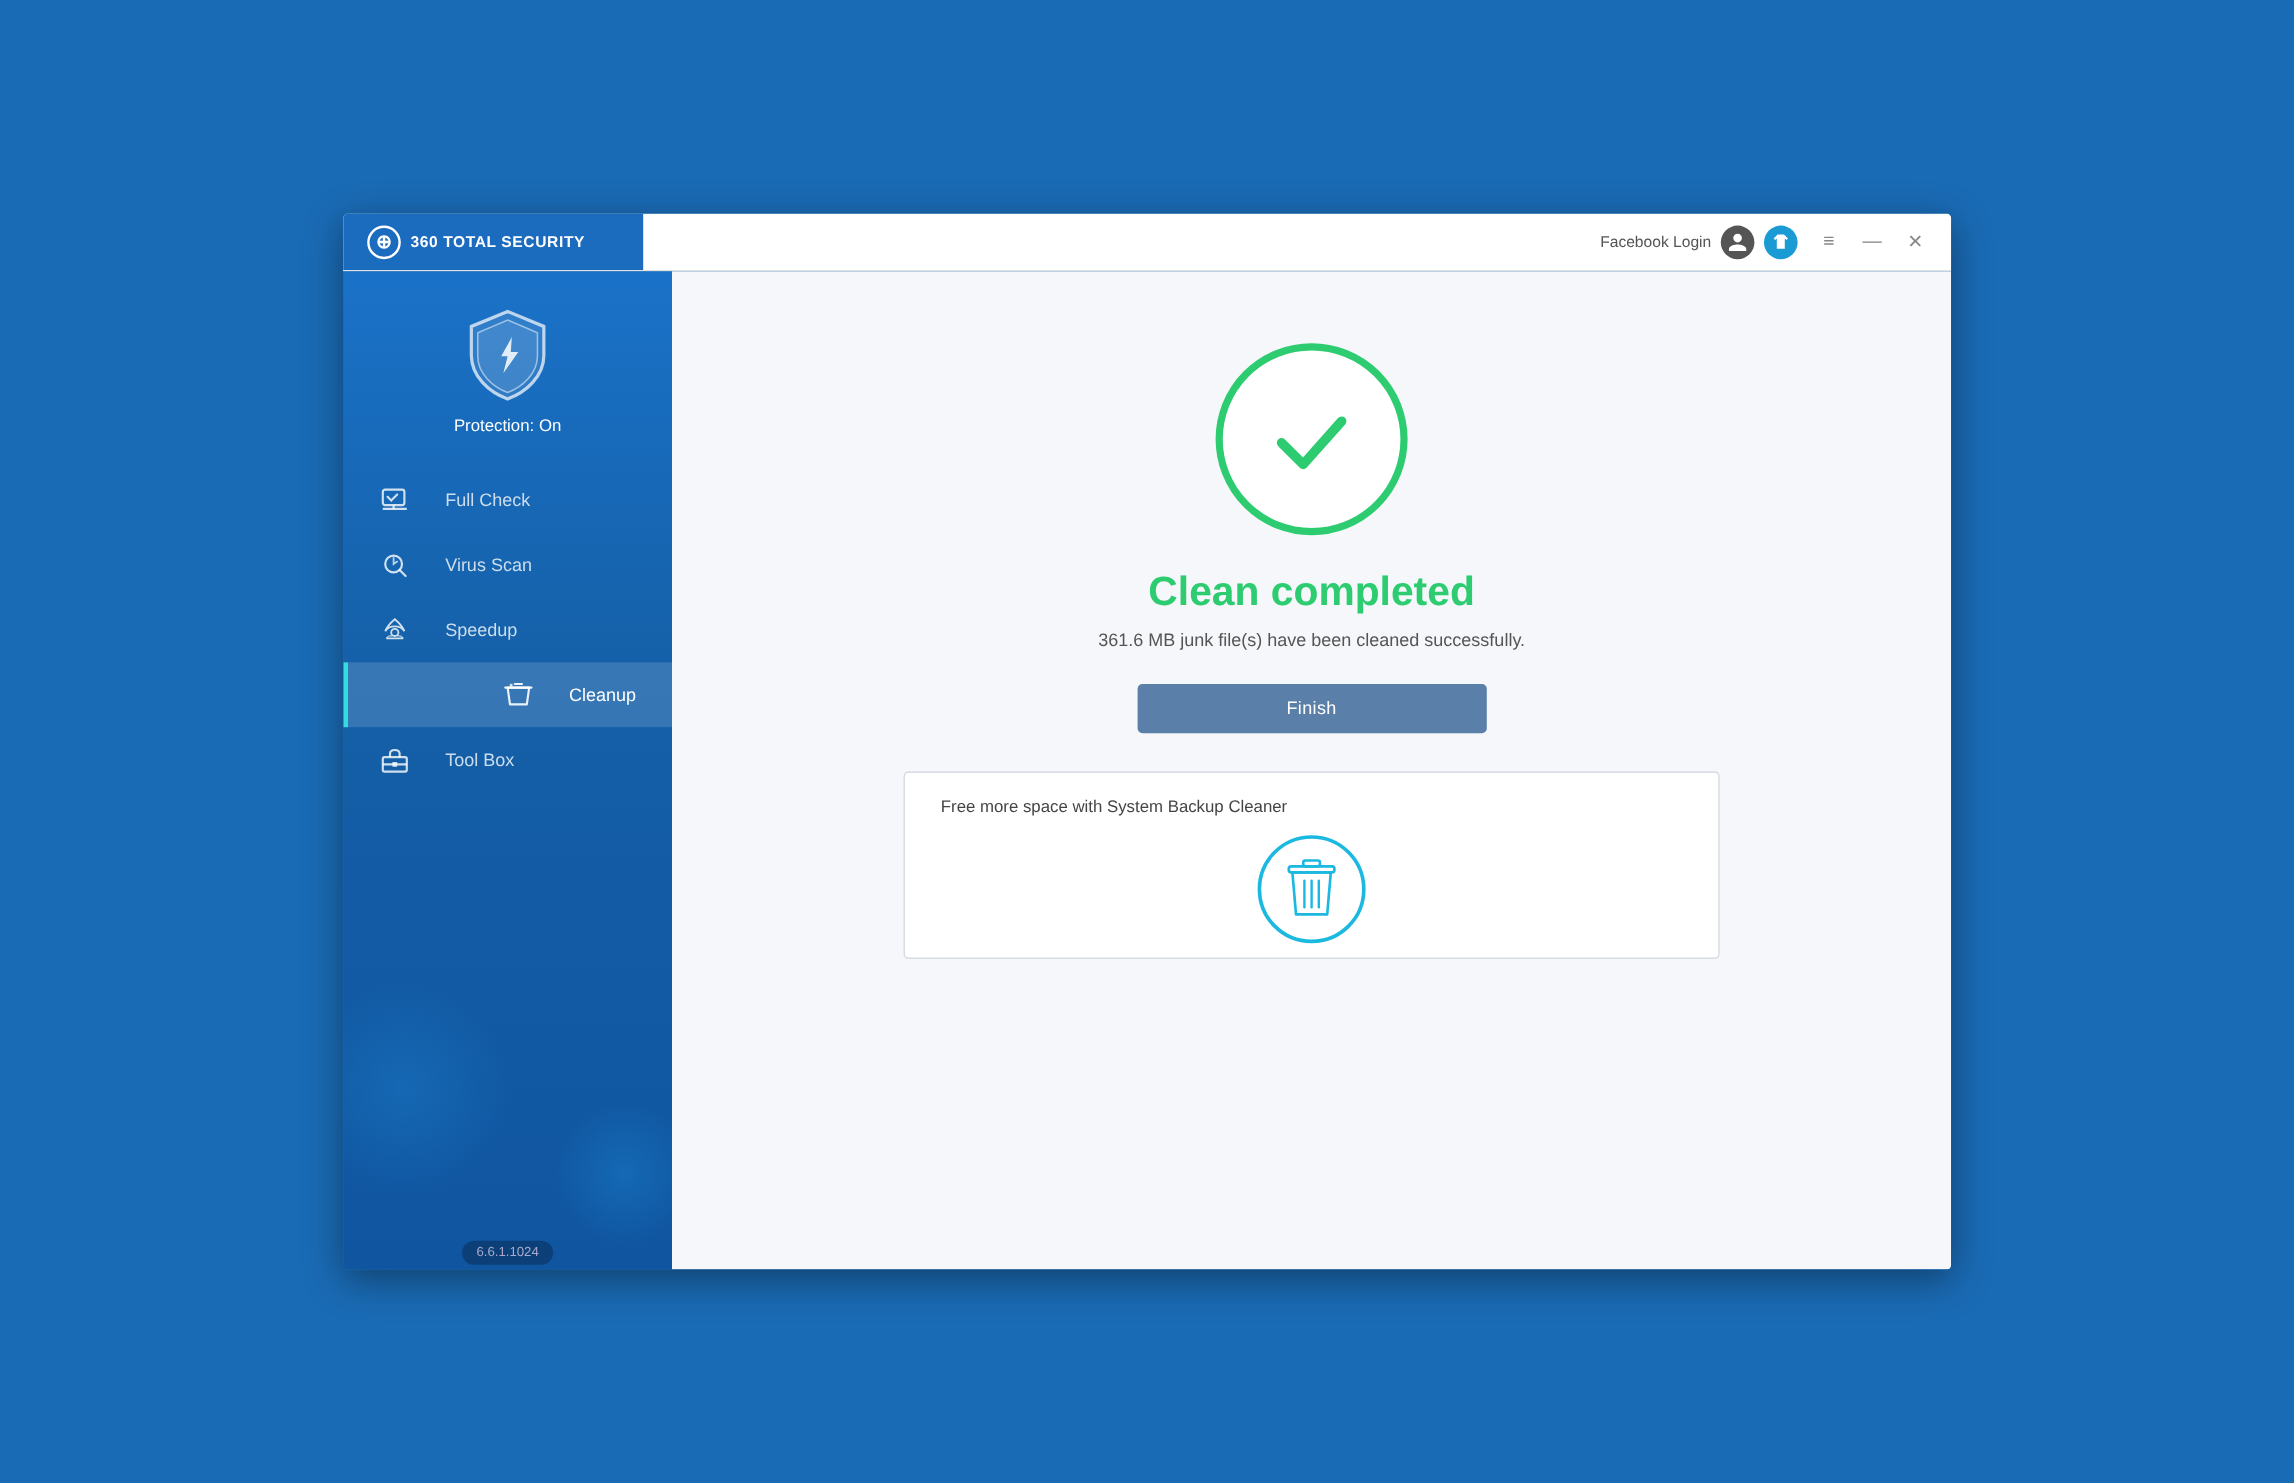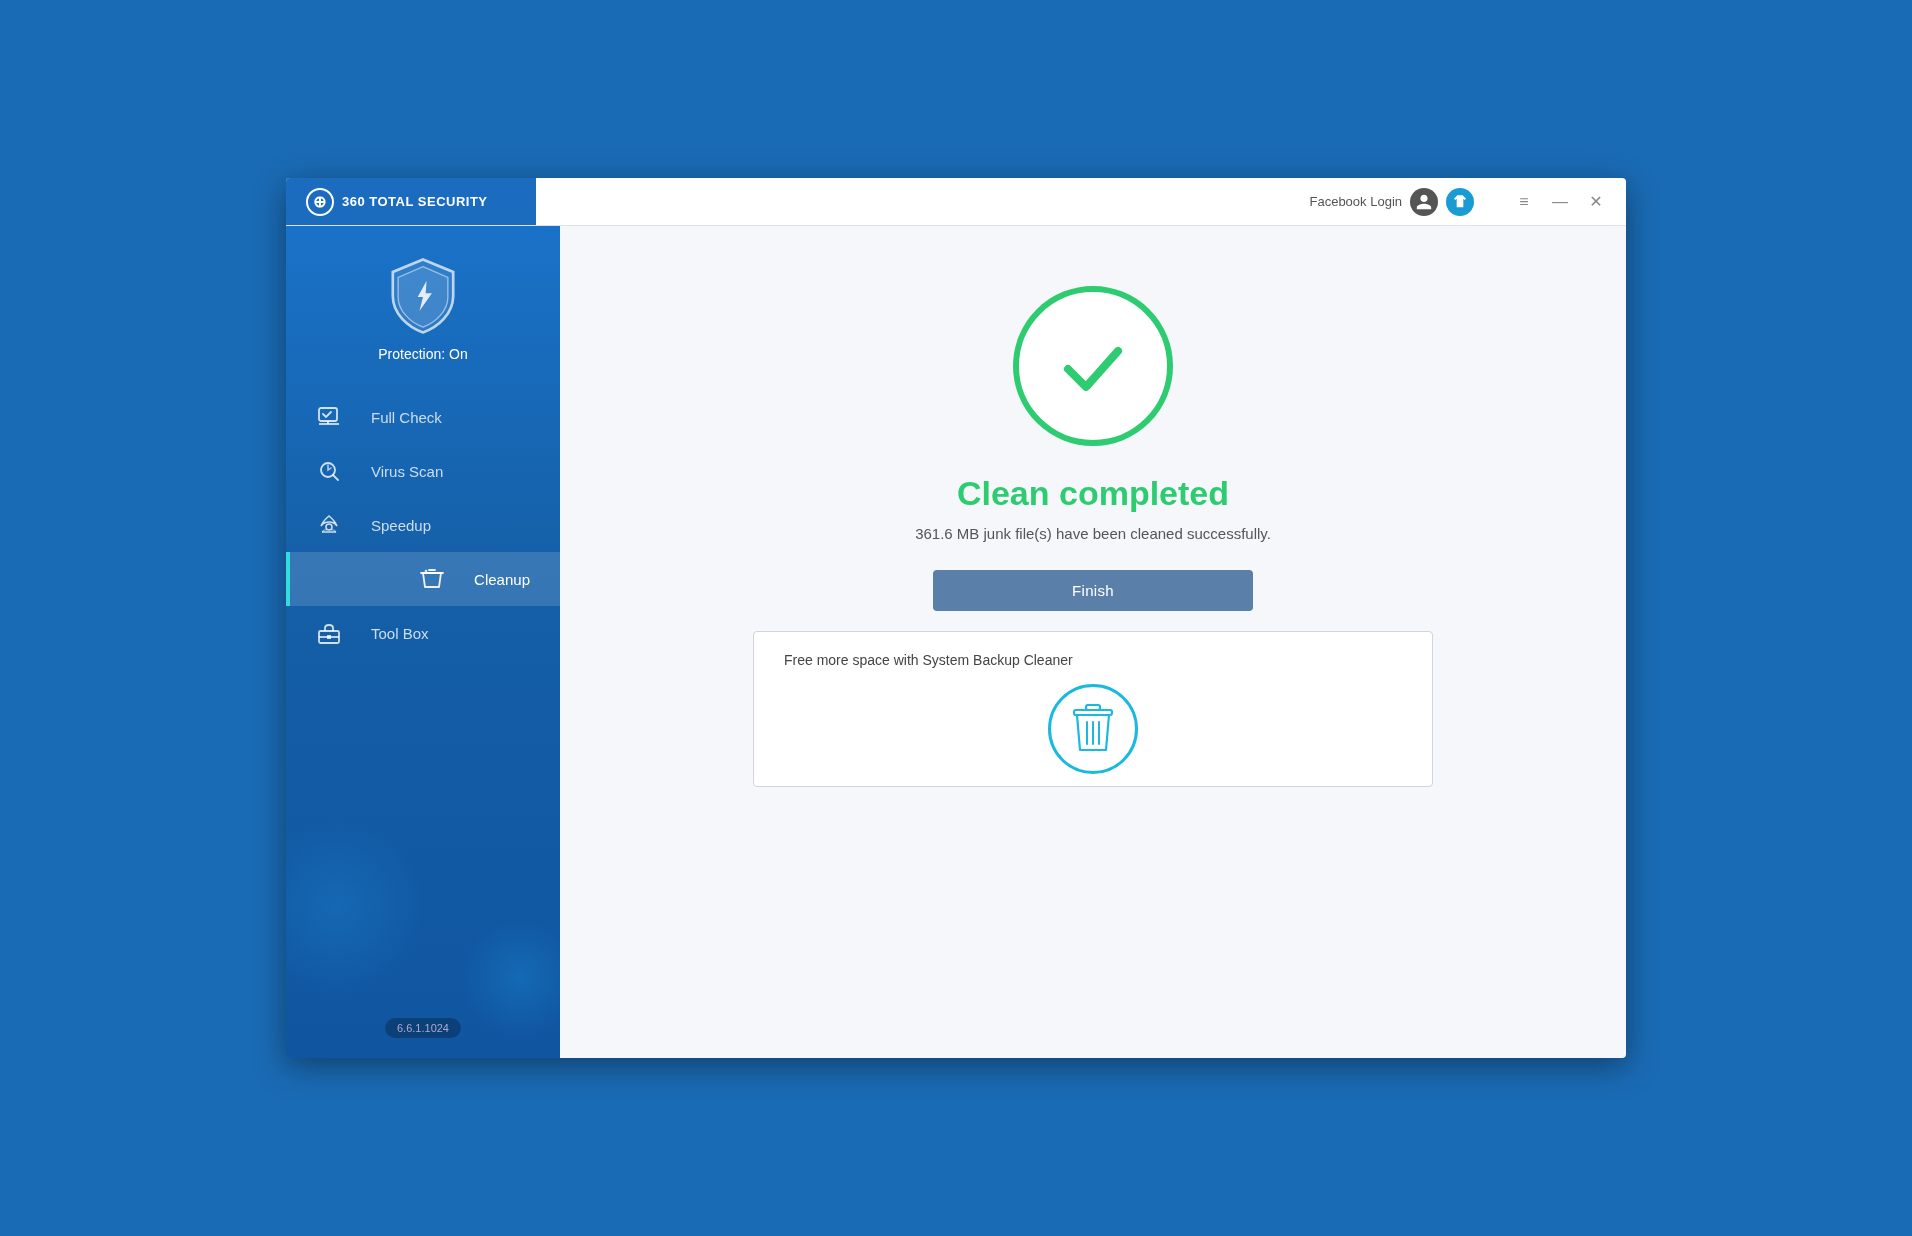--- a/index.html
+++ b/index.html
@@ -77,7 +77,7 @@
     .title-bar-right {
       display: flex;
       align-items: center;
-      gap: 28px;
+      gap: 4px;
     }
 
     .facebook-login {

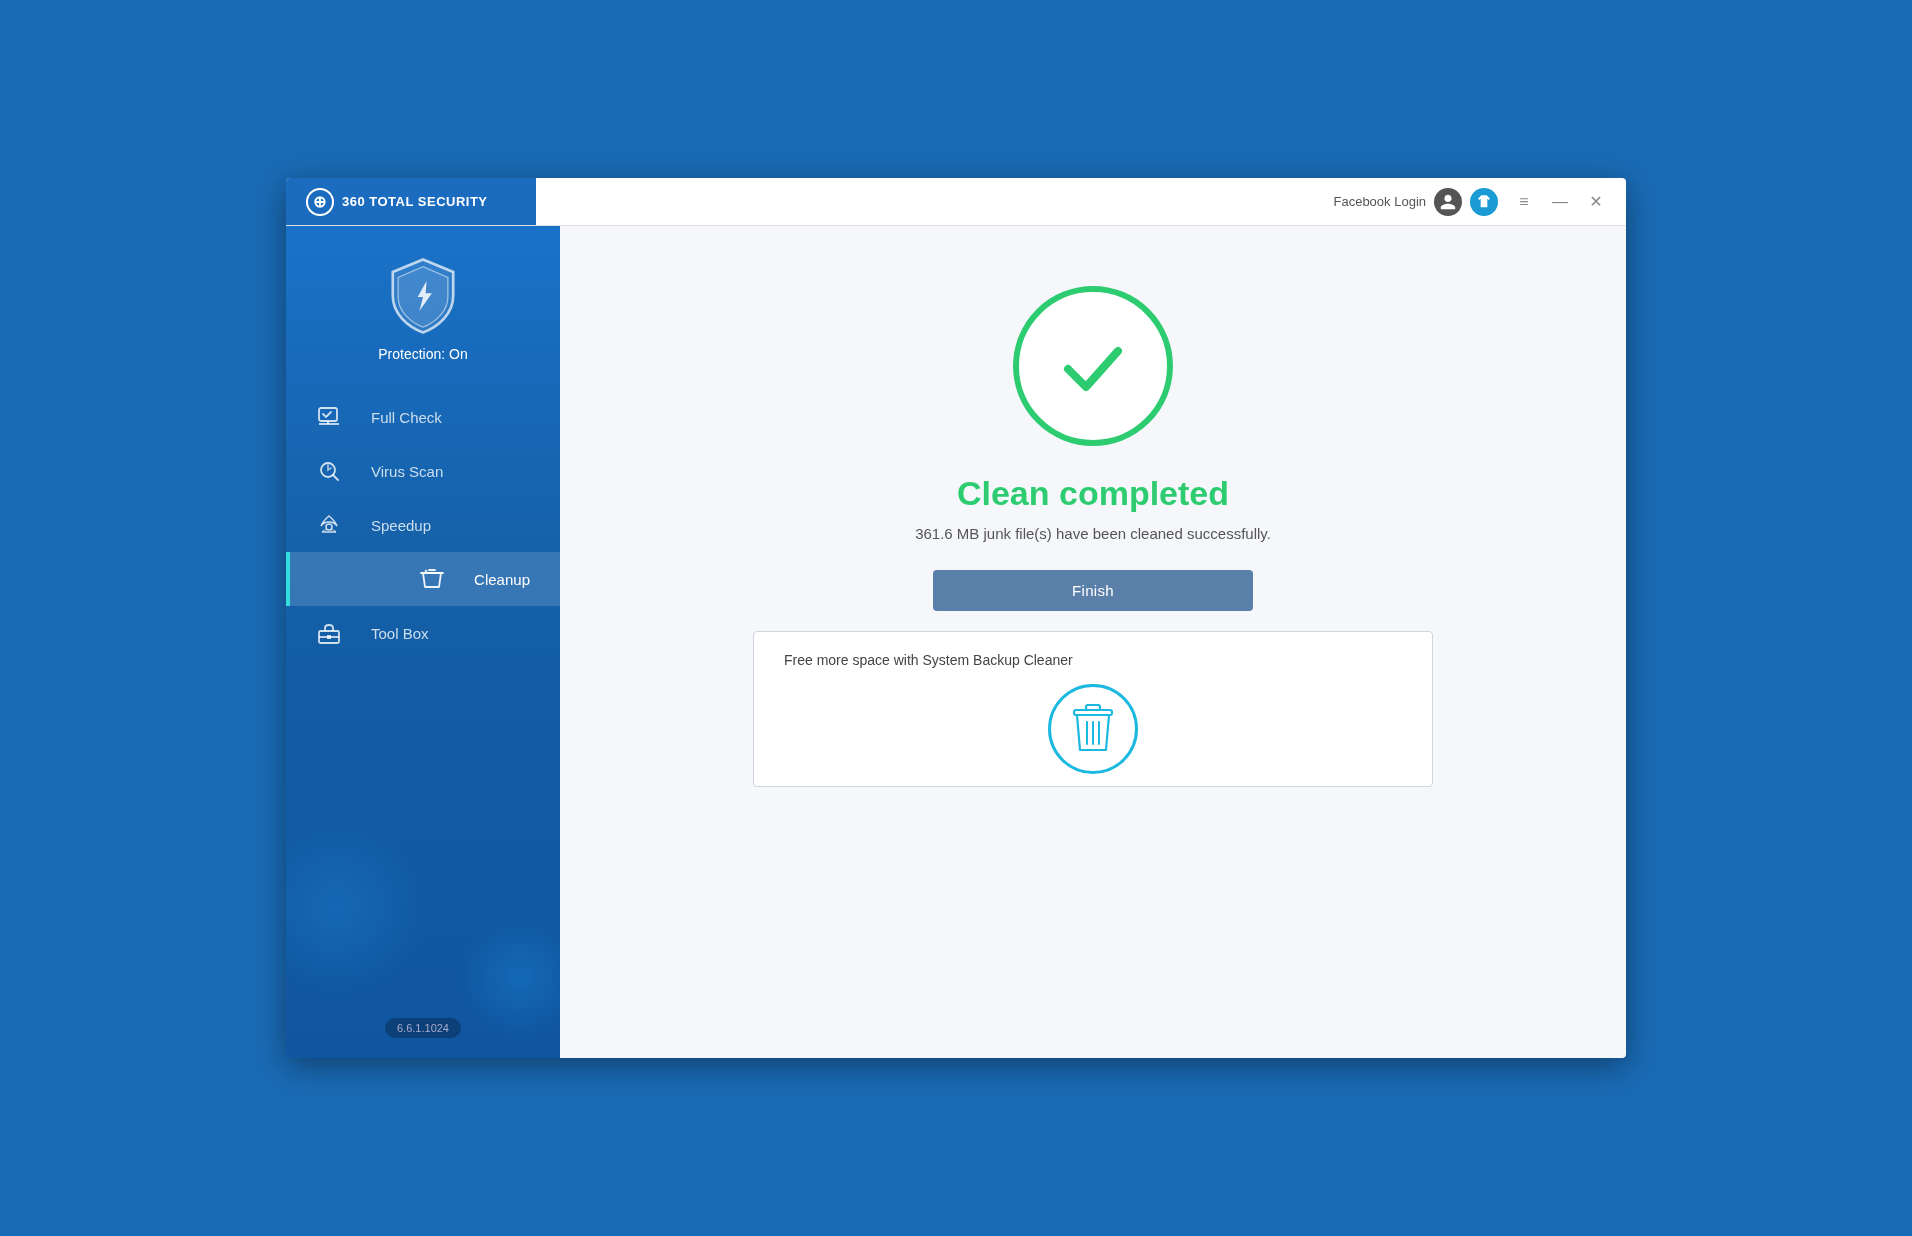--- a/index.html
+++ b/index.html
@@ -291,11 +291,11 @@
       border: none;
       border-radius: 4px;
       padding: 12px 0;
-      width: 320px;
+      width: 291px;
       font-size: 15px;
       cursor: pointer;
       font-weight: 500;
-      margin-bottom: 20px;
+      margin-bottom: 32px;
       letter-spacing: 0.3px;
     }
 

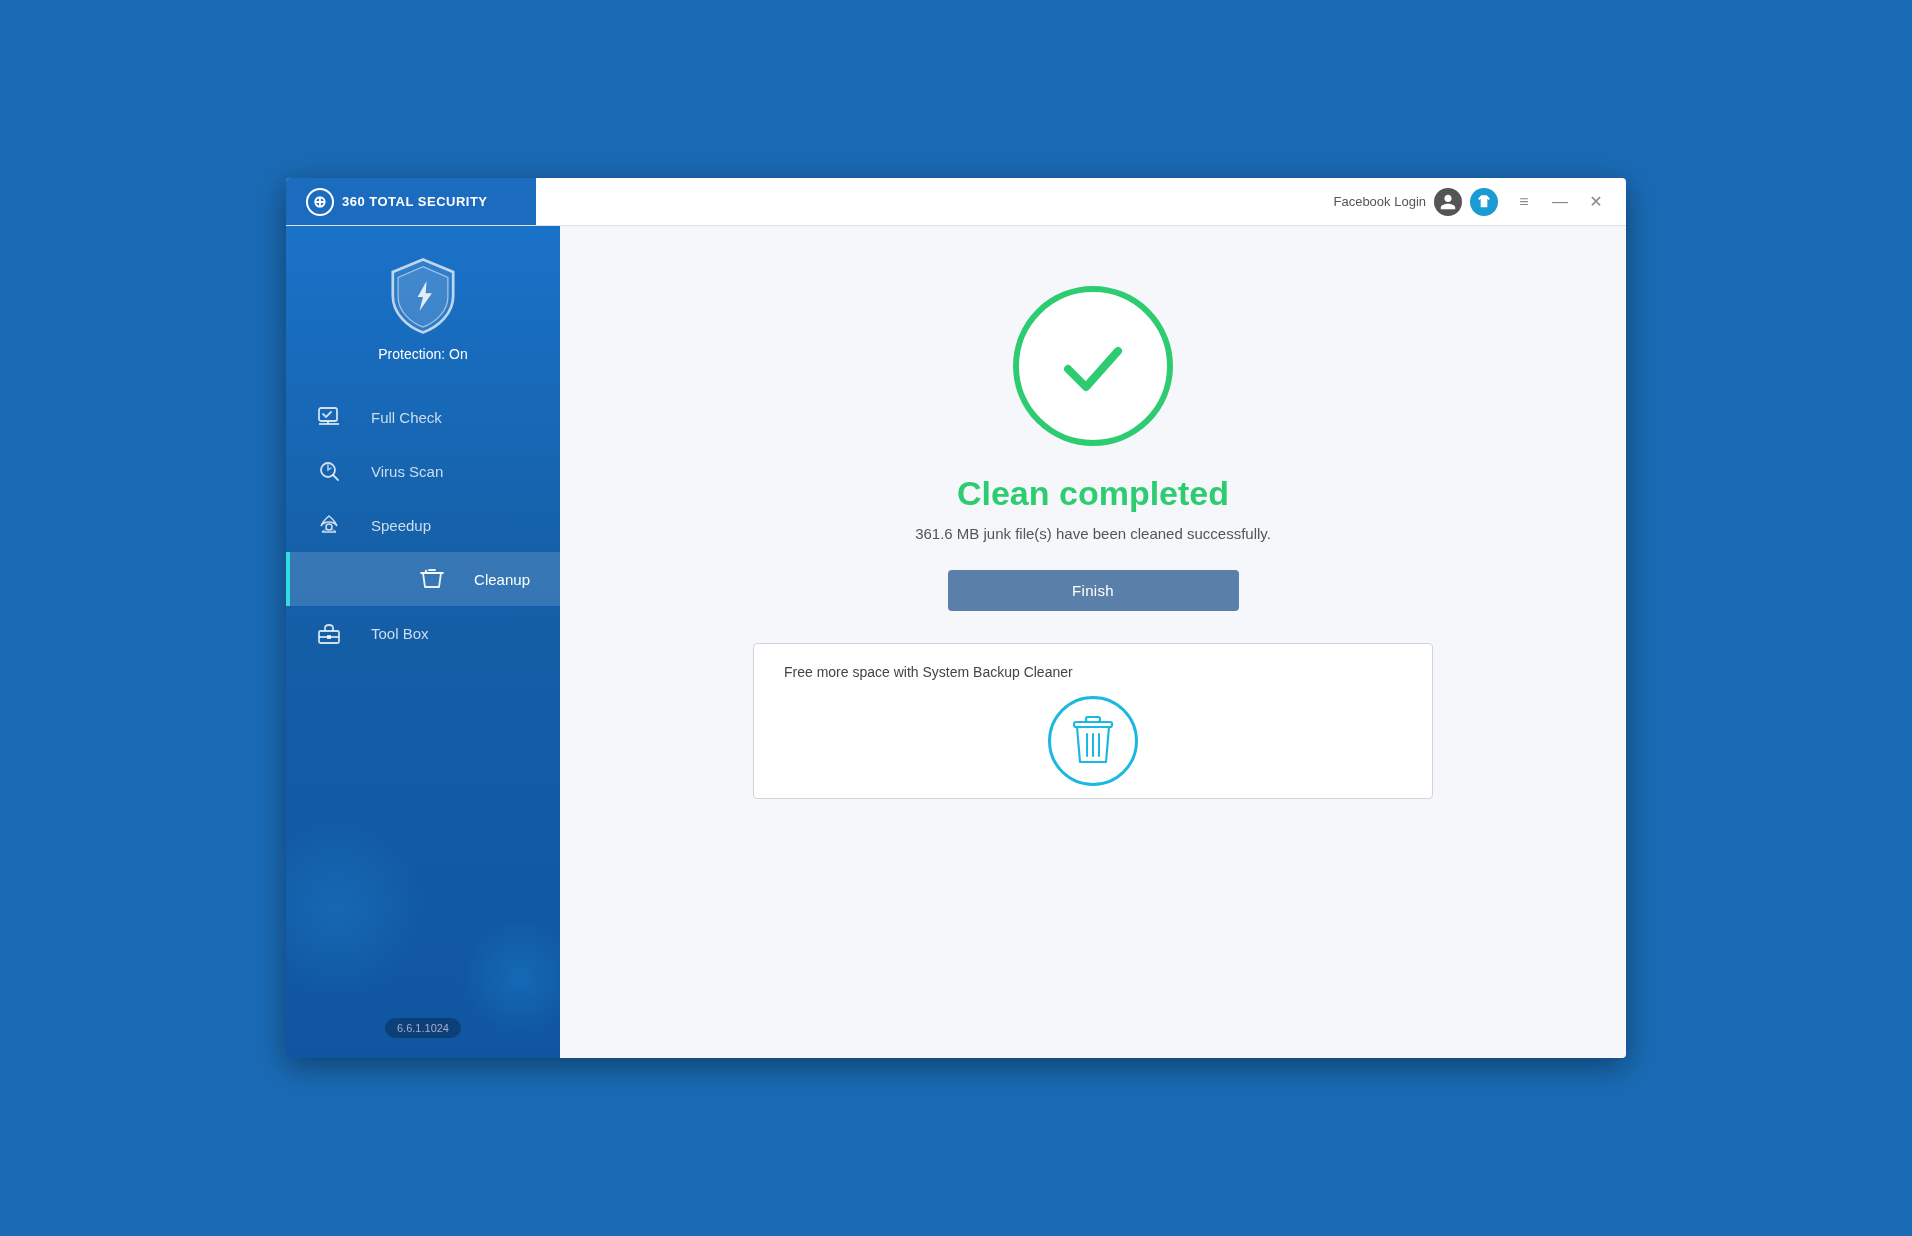--- a/index.html
+++ b/index.html
@@ -241,7 +241,7 @@
 
     .version-badge {
       position: absolute;
-      bottom: 20px;
+      bottom: 4px;
       background: rgba(0,0,0,0.25);
       color: #aac;
       font-size: 11px;

